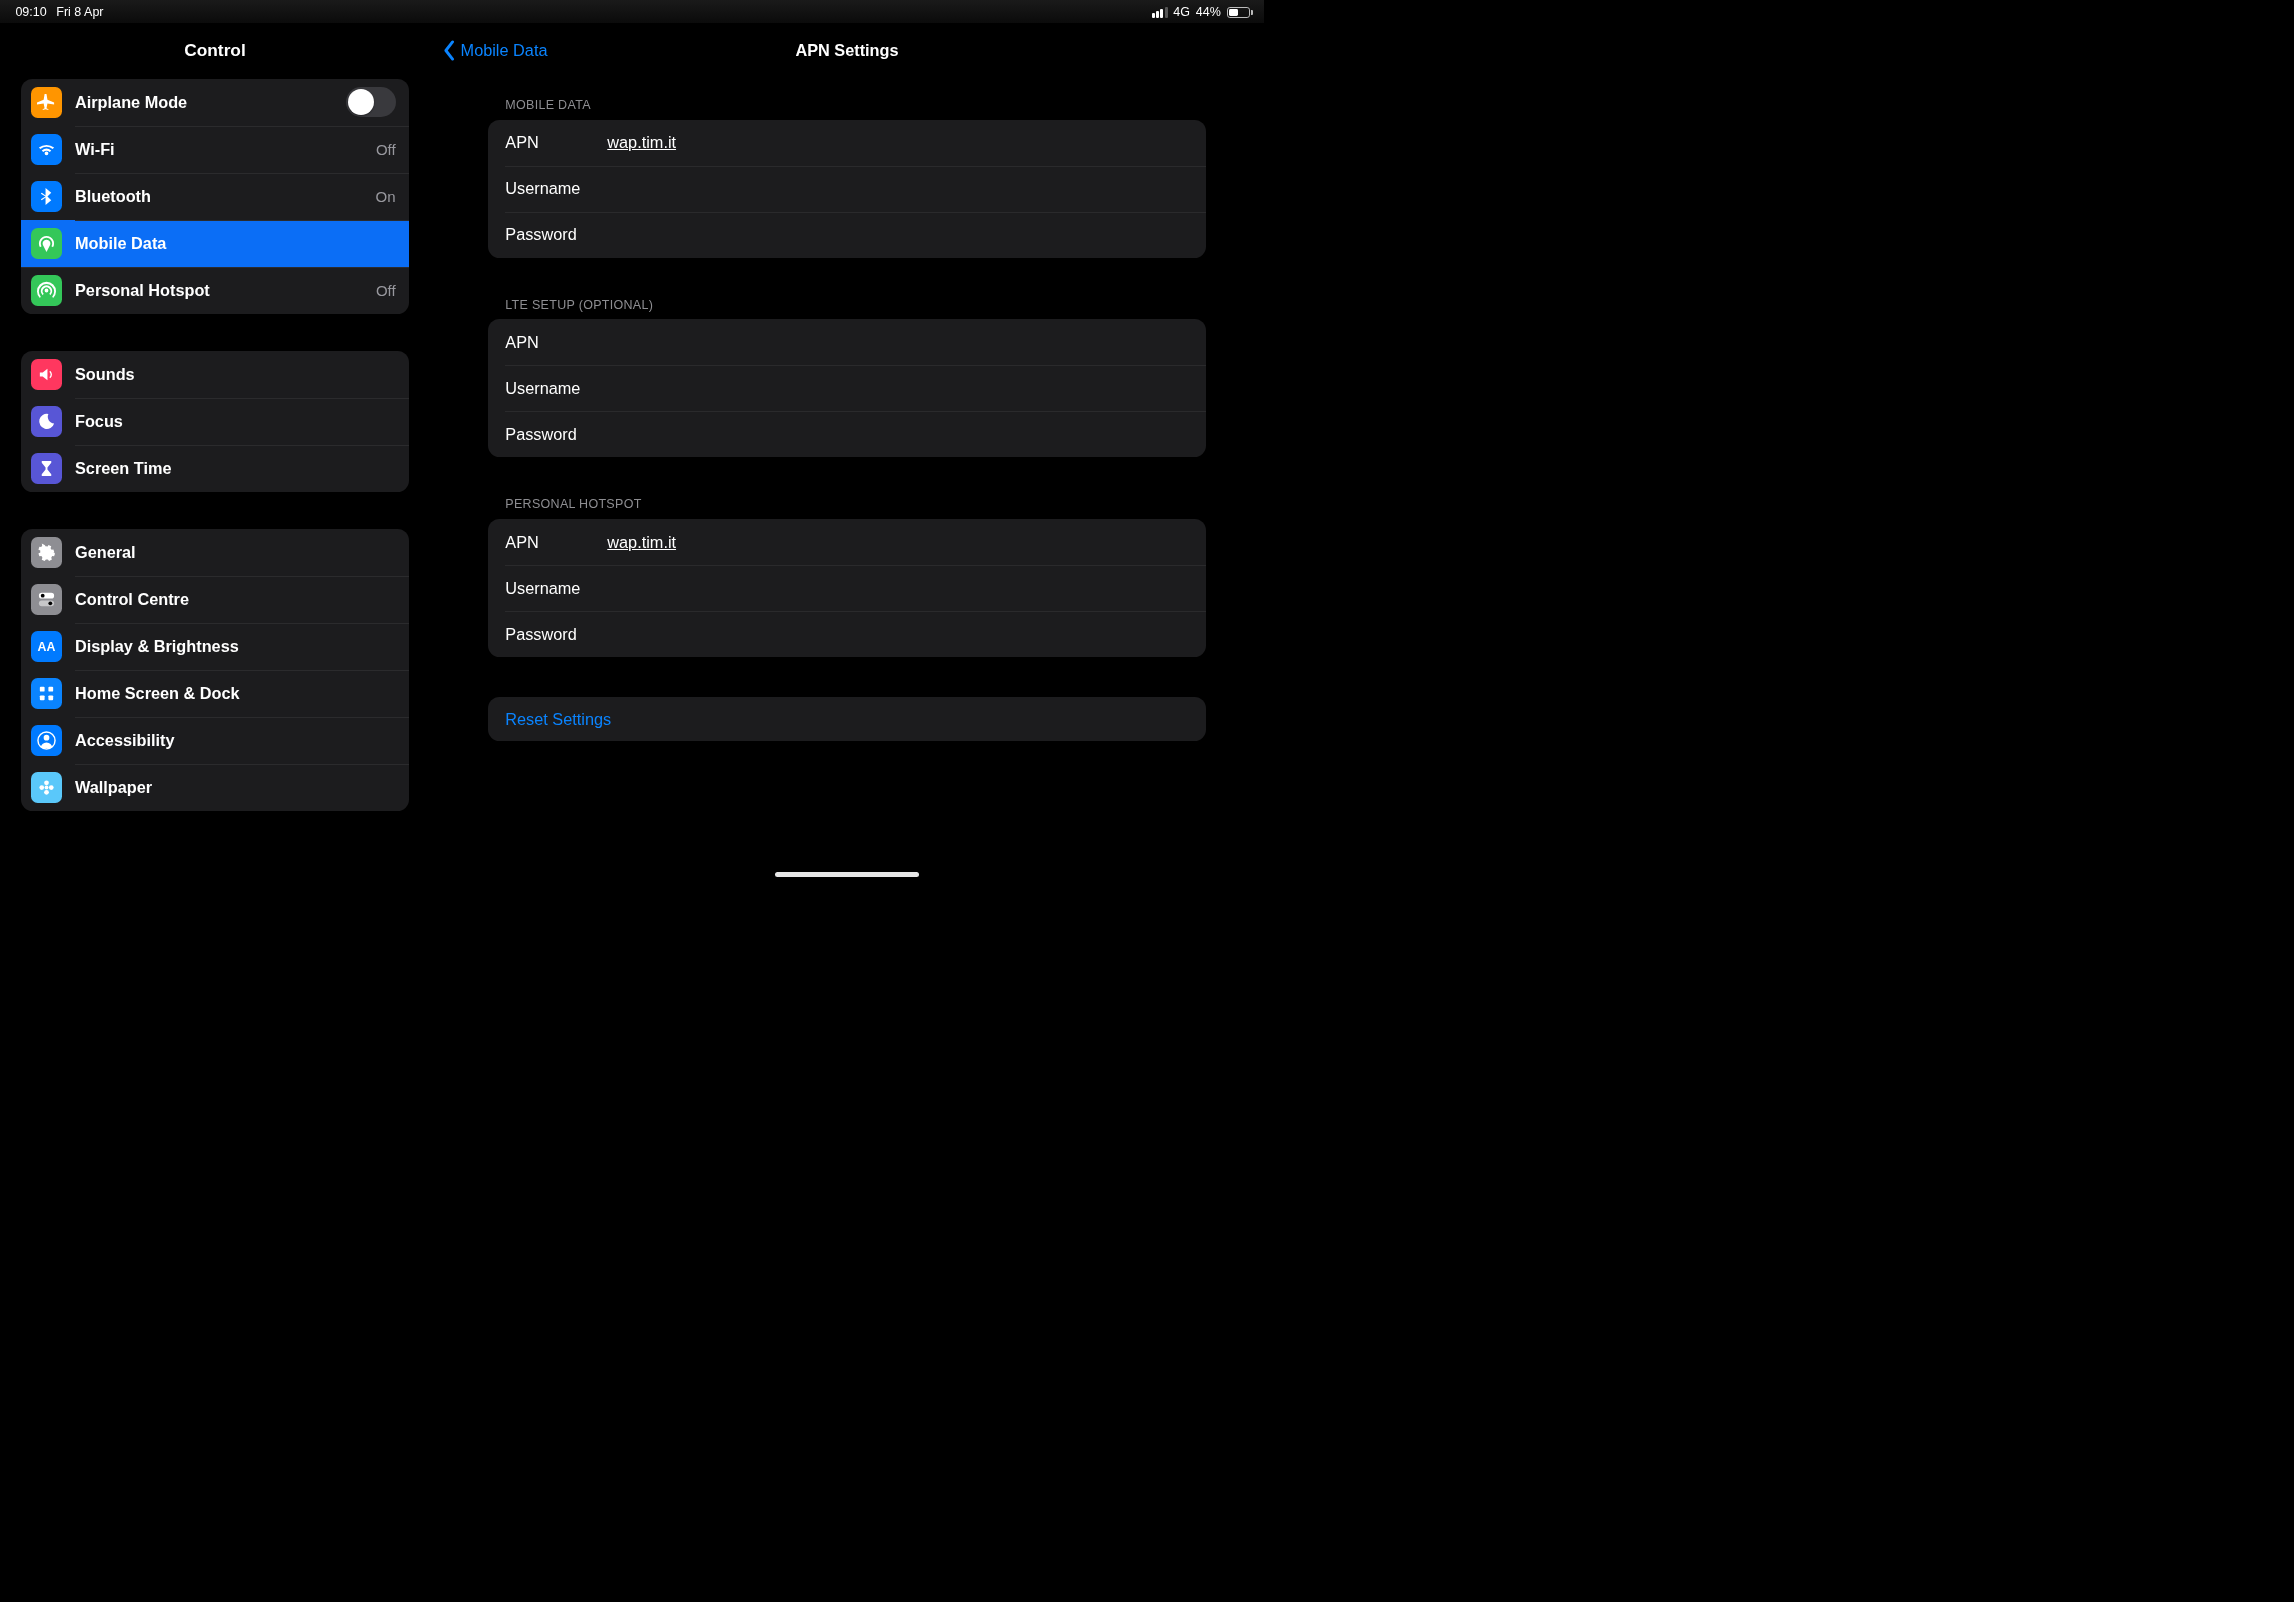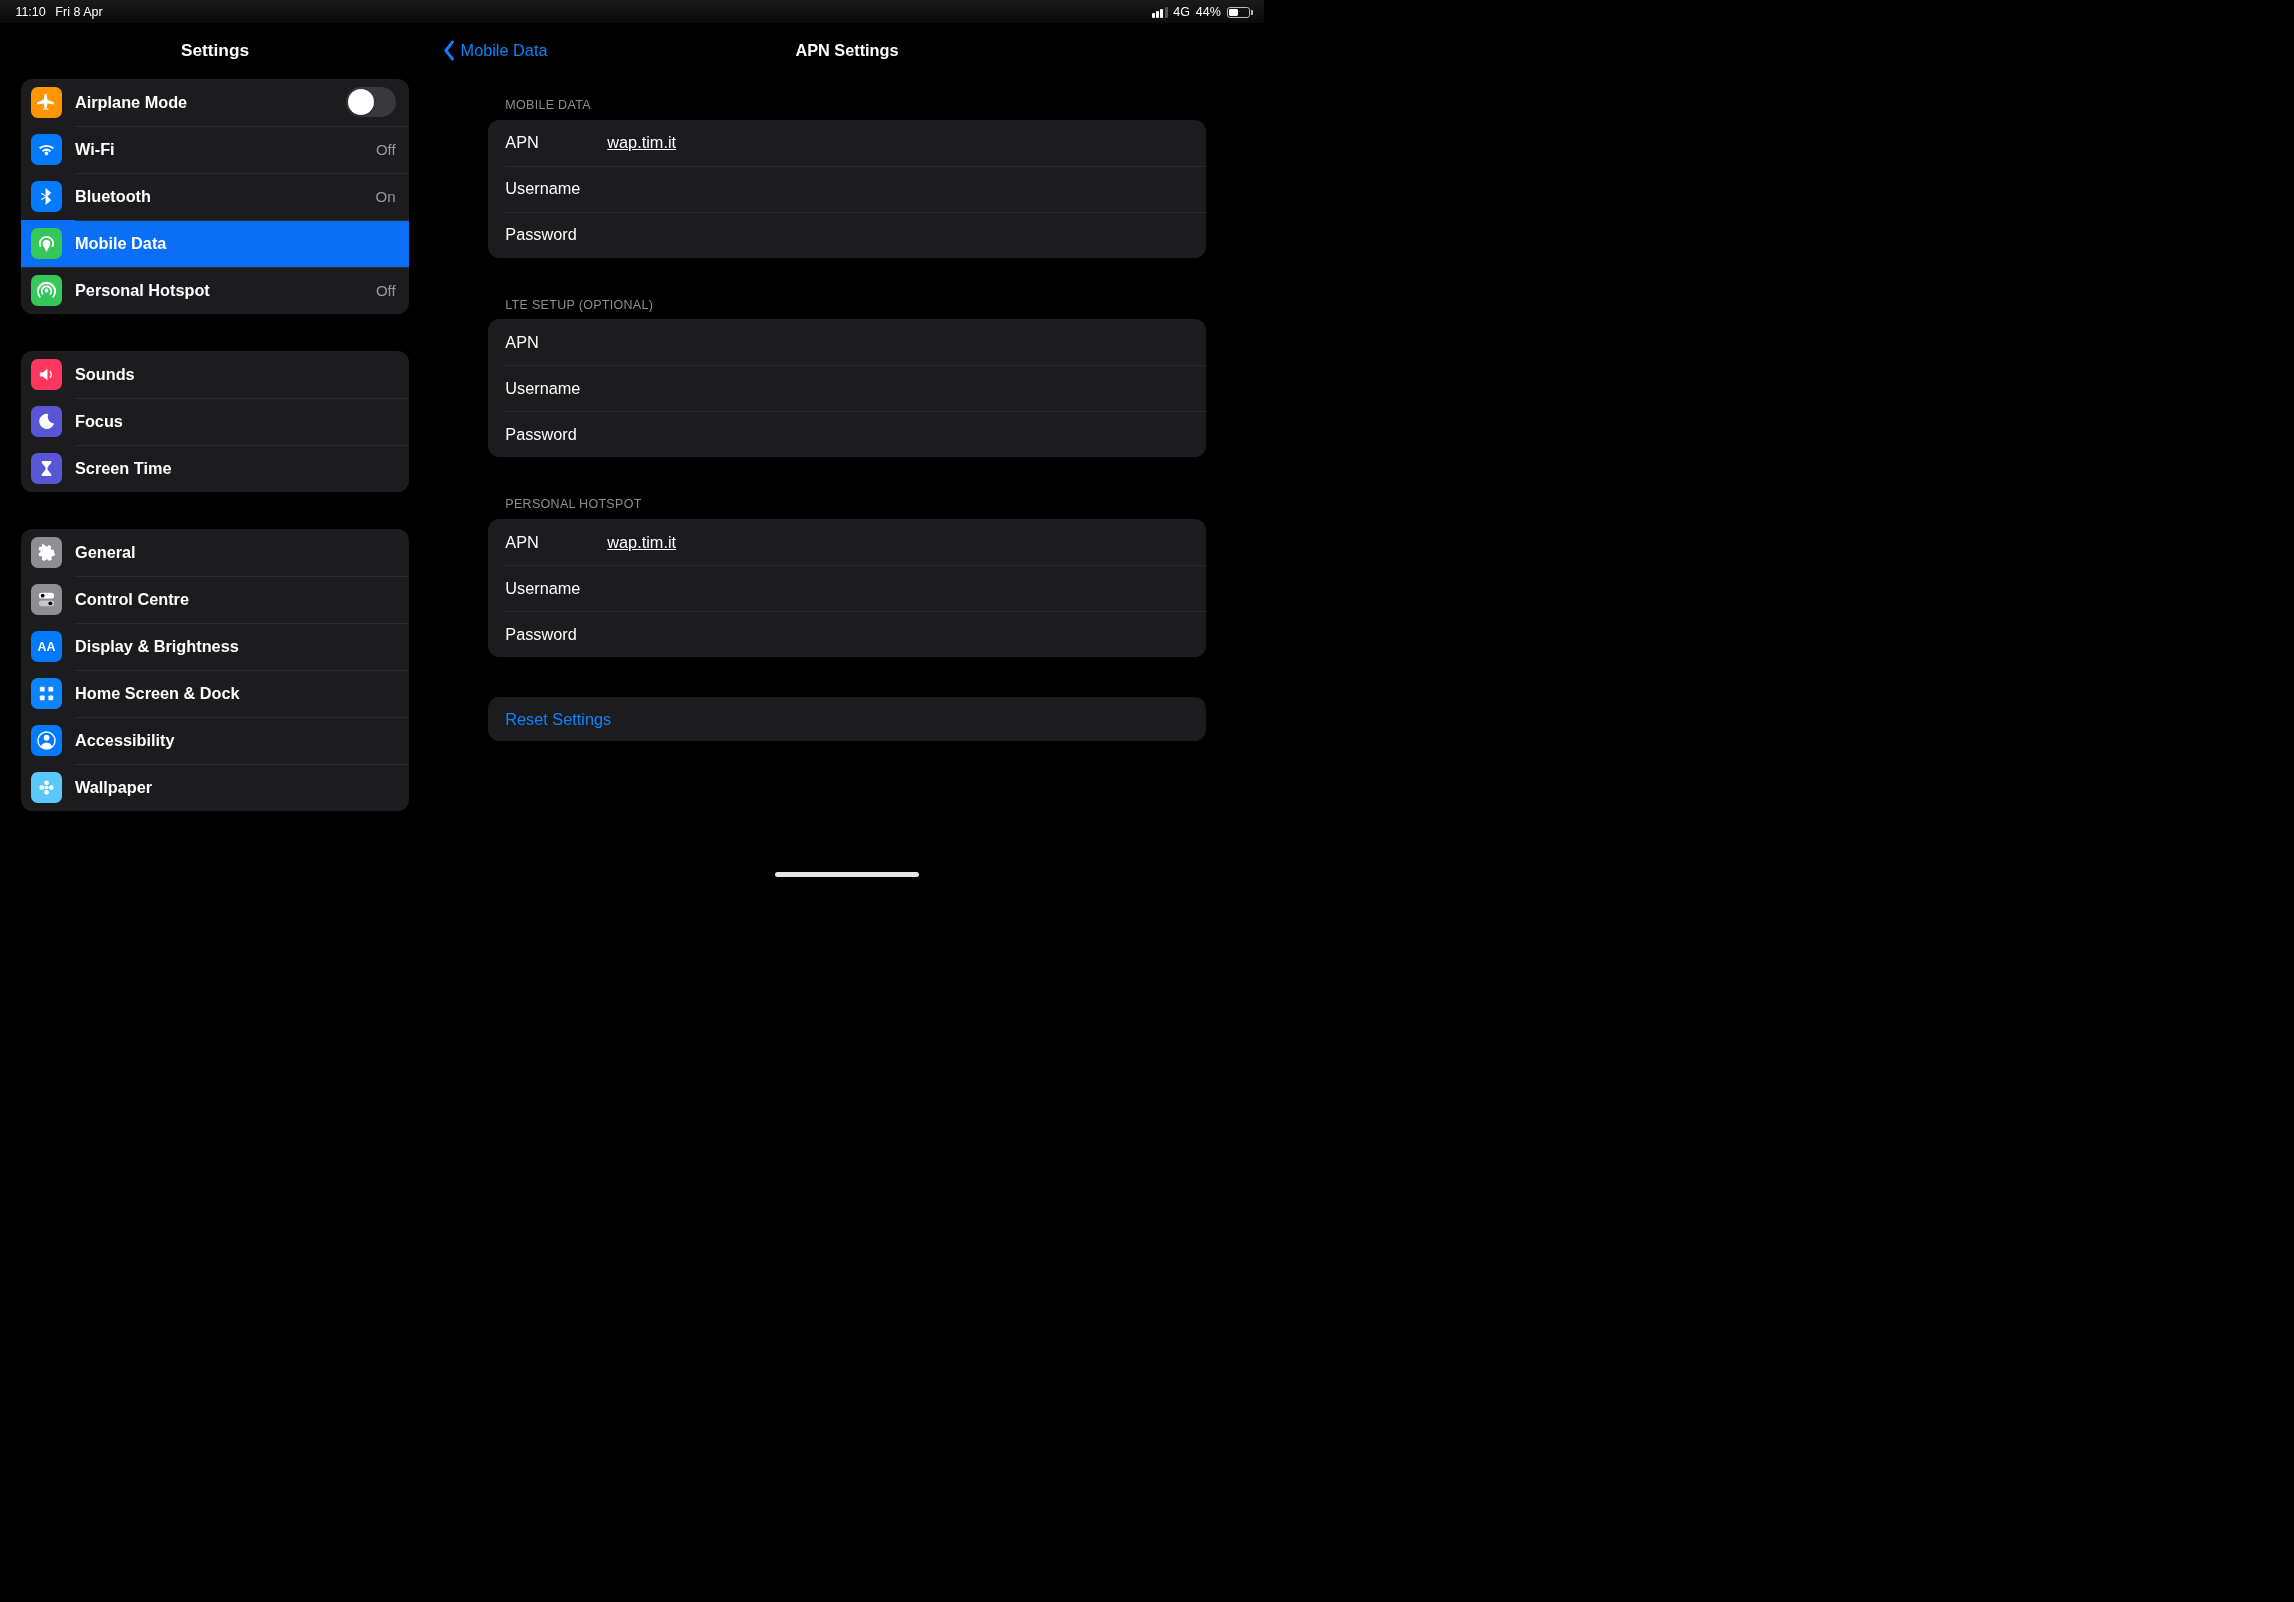--- a/index.html
+++ b/index.html
@@ -94,7 +94,7 @@
 
 <div class="status-bar">
   <div class="status-left">
-    <span>11:10</span>
+    <span>09:10</span>
     <span>Fri 8 Apr</span>
   </div>
   <div class="status-right">

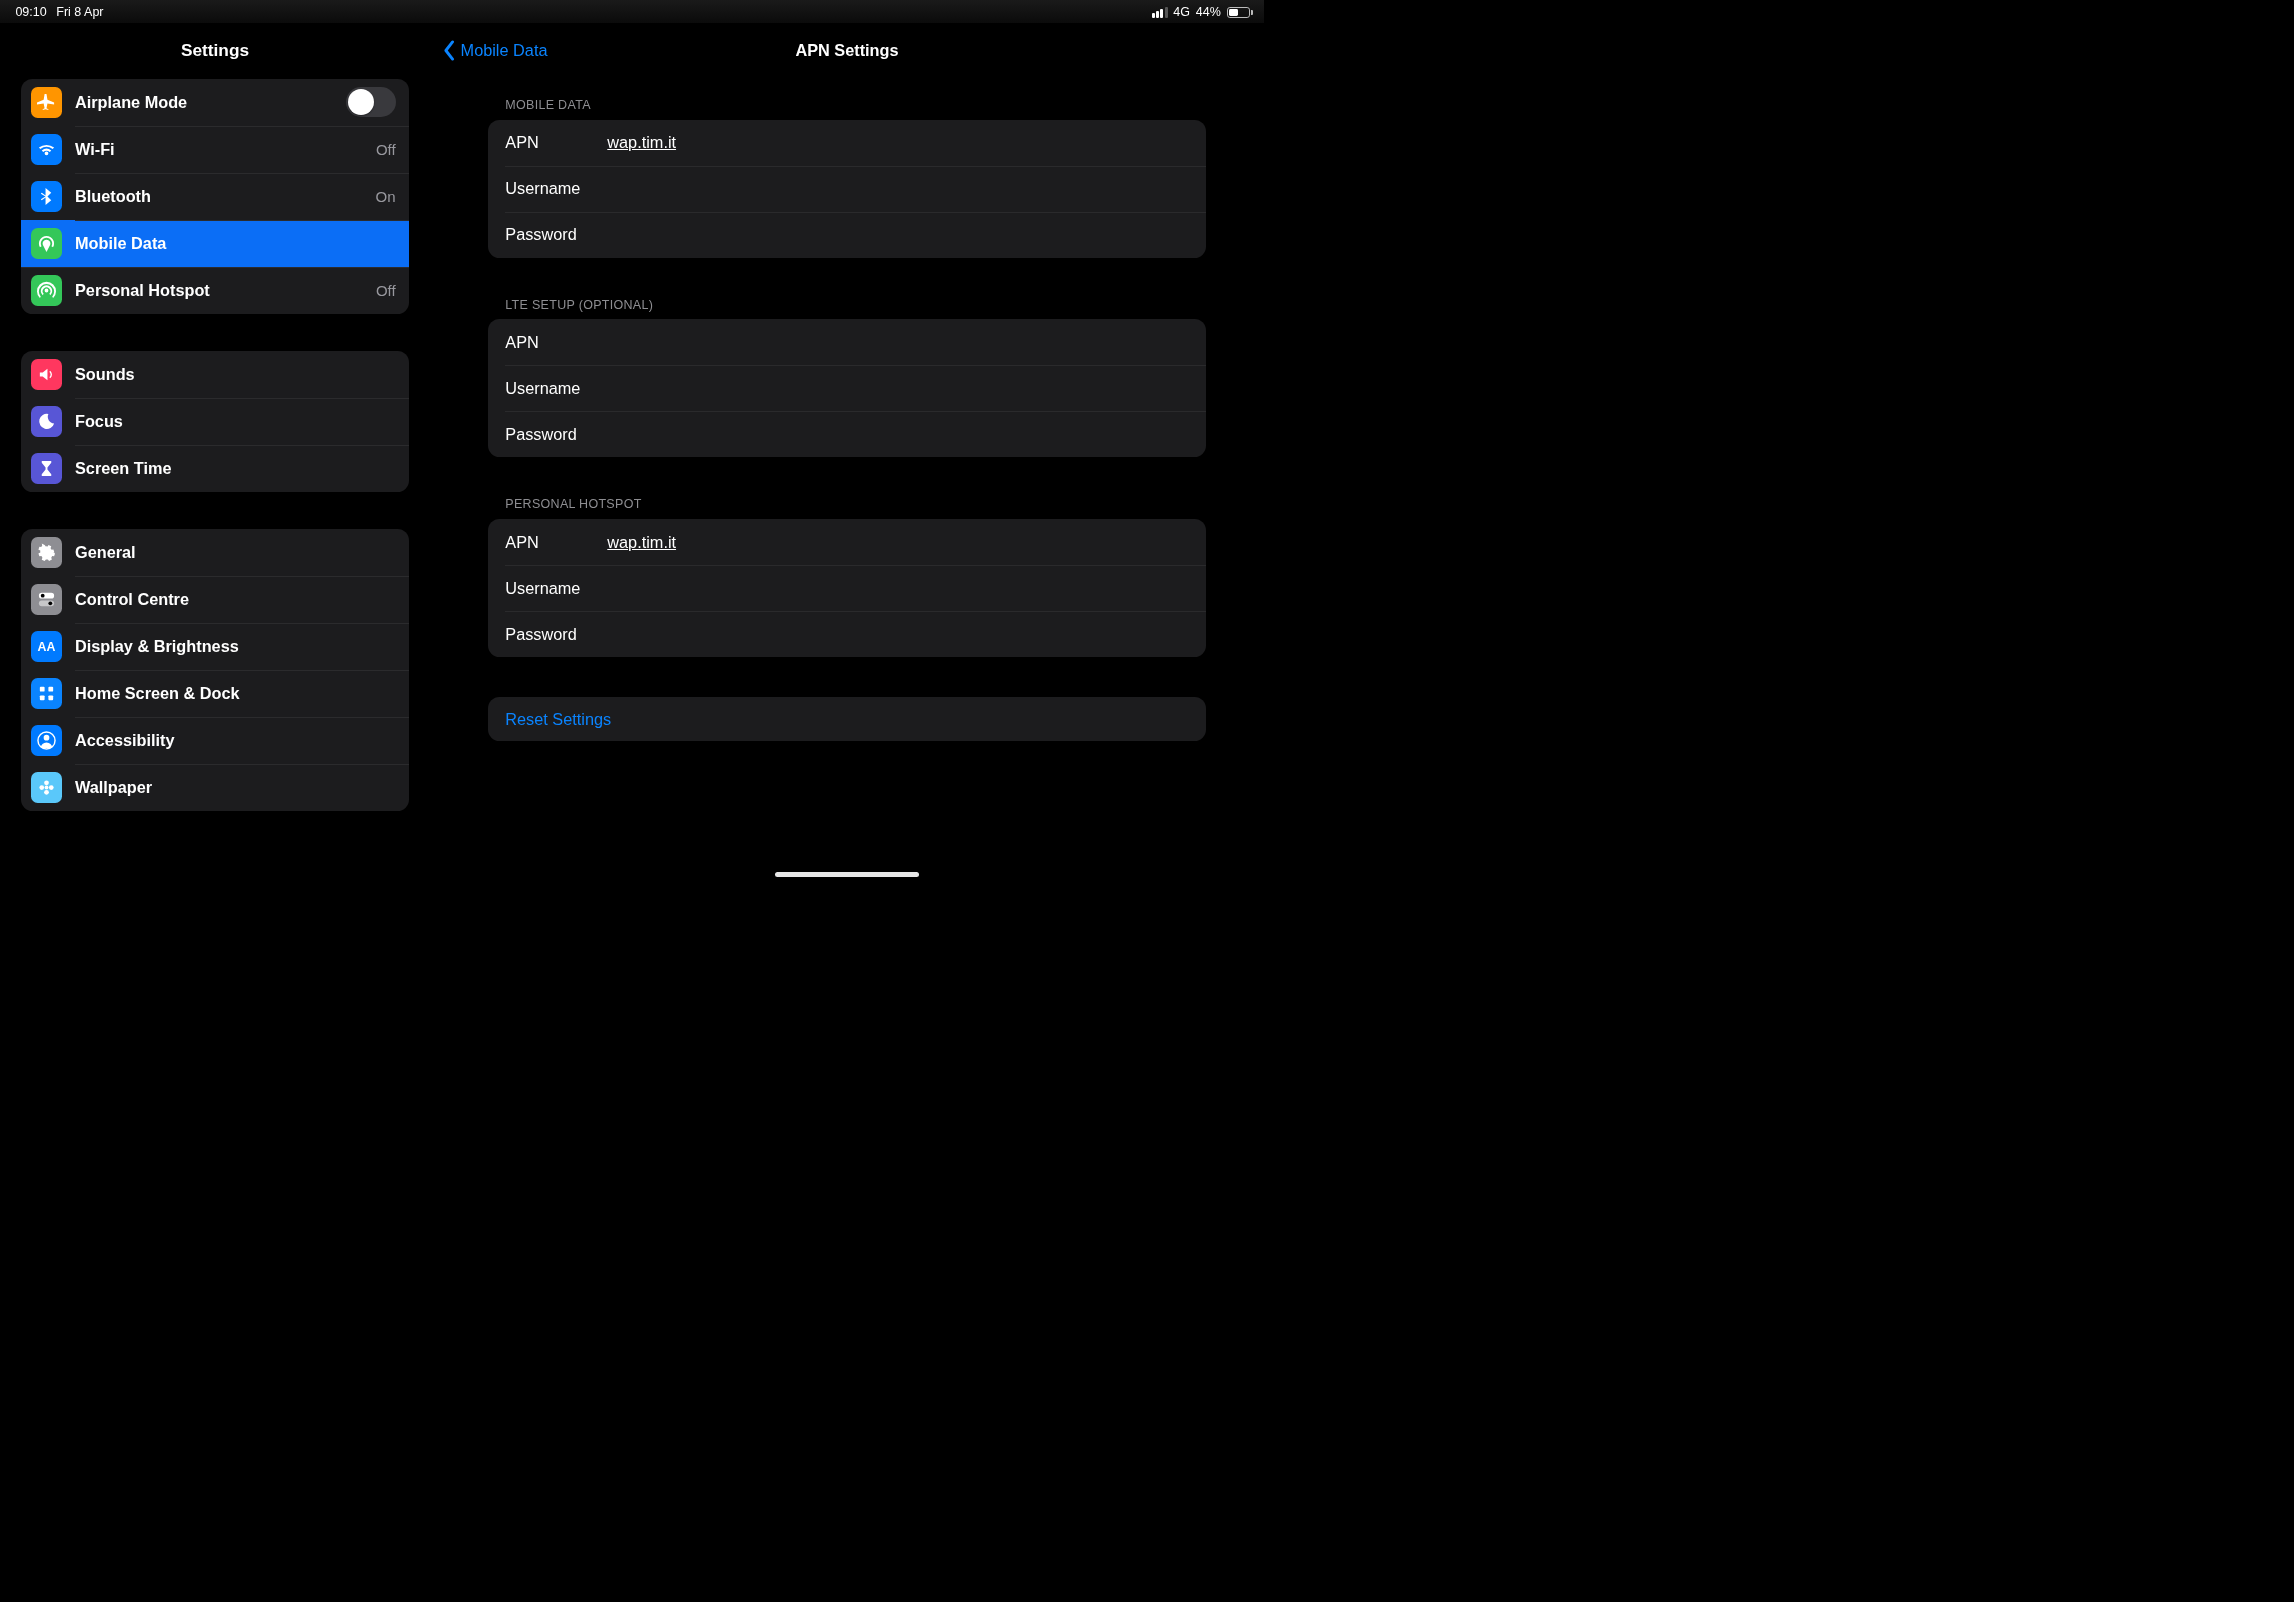--- a/index.html
+++ b/index.html
@@ -118,7 +118,7 @@
 <div class="split">
 
   <div class="sidebar">
-    <div class="sidebar-title">Settings</div>
+    <div class="sidebar-title">Control</div>
     <div class="groups" id="groups">
         <div class="group">
           <div class="row">

